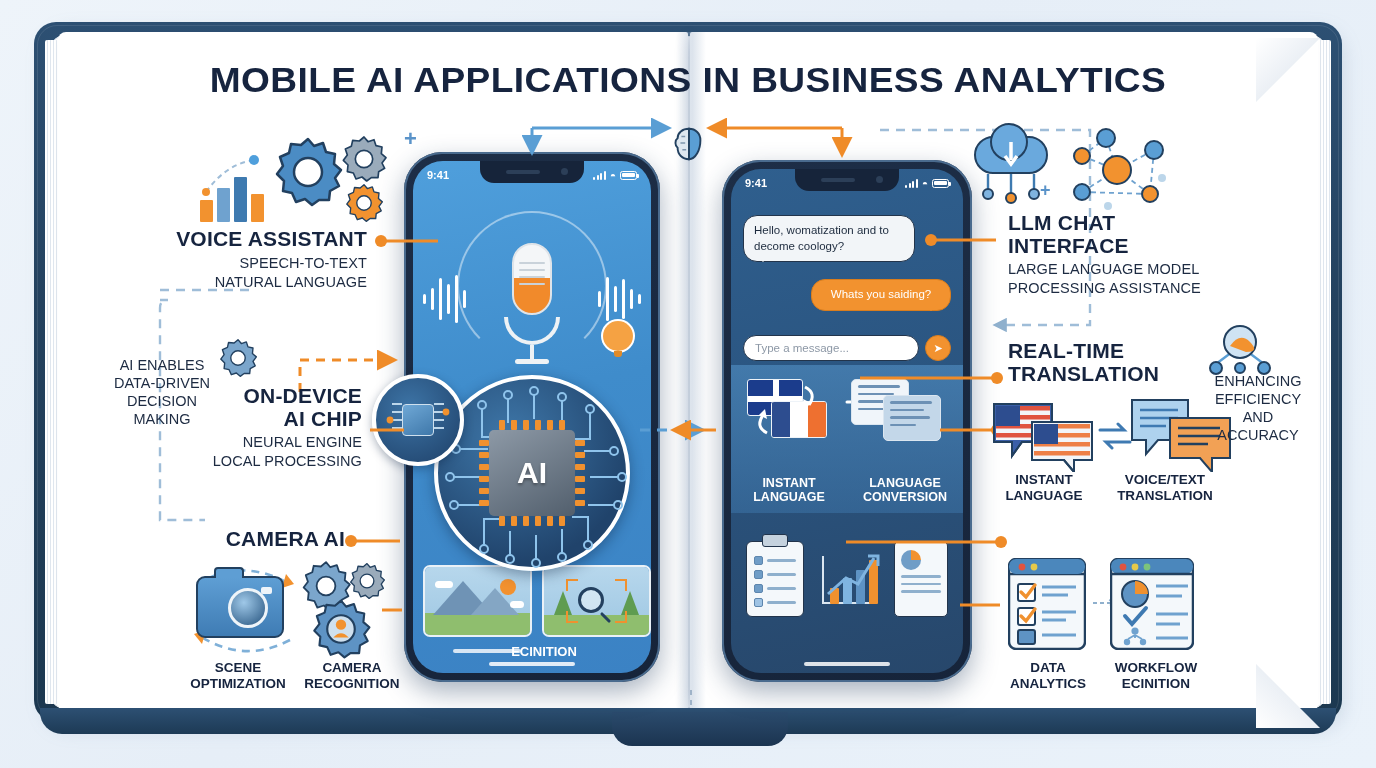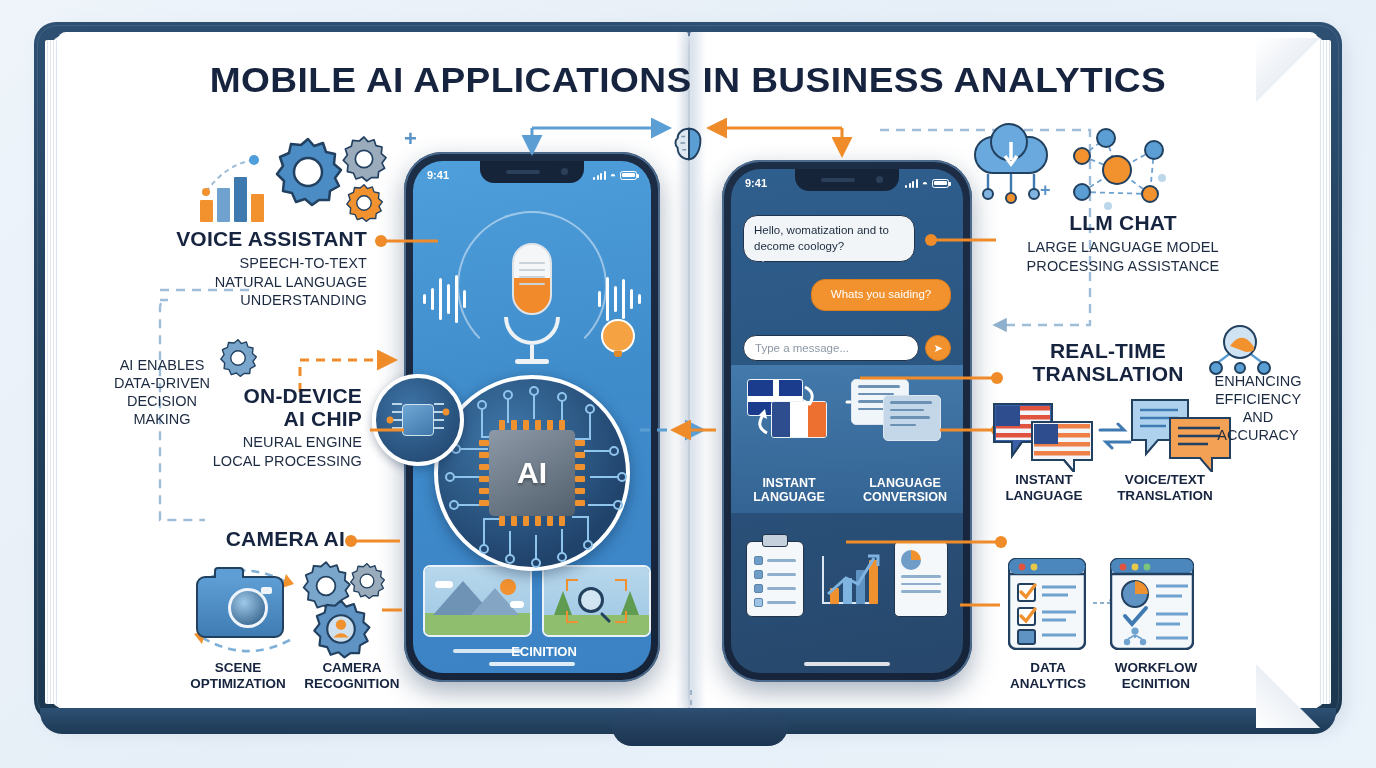--- a/index.html
+++ b/index.html
@@ -228,7 +228,7 @@
   .lbl{position:absolute;z-index:30;}
   .lbl .h{font-size:21px;font-weight:bold;color:#16243f;line-height:1.08;letter-spacing:.2px;}
   .lbl .s{font-size:14.5px;color:#1d2b42;line-height:1.25;margin-top:3px;letter-spacing:.1px;}
-  .lbl.r{text-align:center;}
+  .lbl.r{text-align:left;}
   .lbl.l{text-align:right;}
   .cap{position:absolute;z-index:30;font-size:13.5px;font-weight:bold;color:#16243f;
     text-align:center;line-height:1.2;}

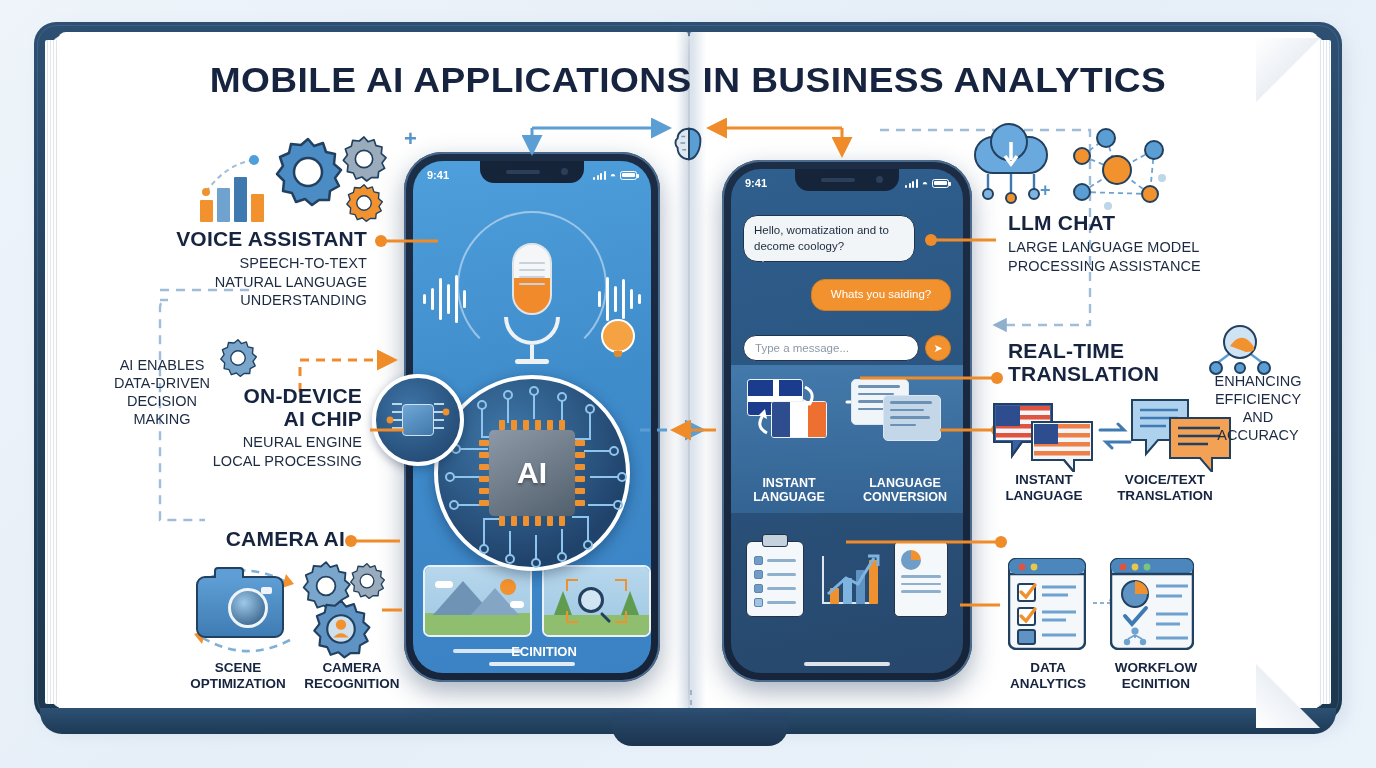--- a/index.html
+++ b/index.html
@@ -860,6 +860,7 @@
 
   <div class="lbl r" style="left:1008px;top:212px;width:230px;">
     <div class="h">LLM CHAT</div>
+    <div class="h">INTERFACE</div>
     <div class="s">LARGE LANGUAGE MODEL</div>
     <div class="s" style="margin-top:1px;">PROCESSING ASSISTANCE</div>
   </div>

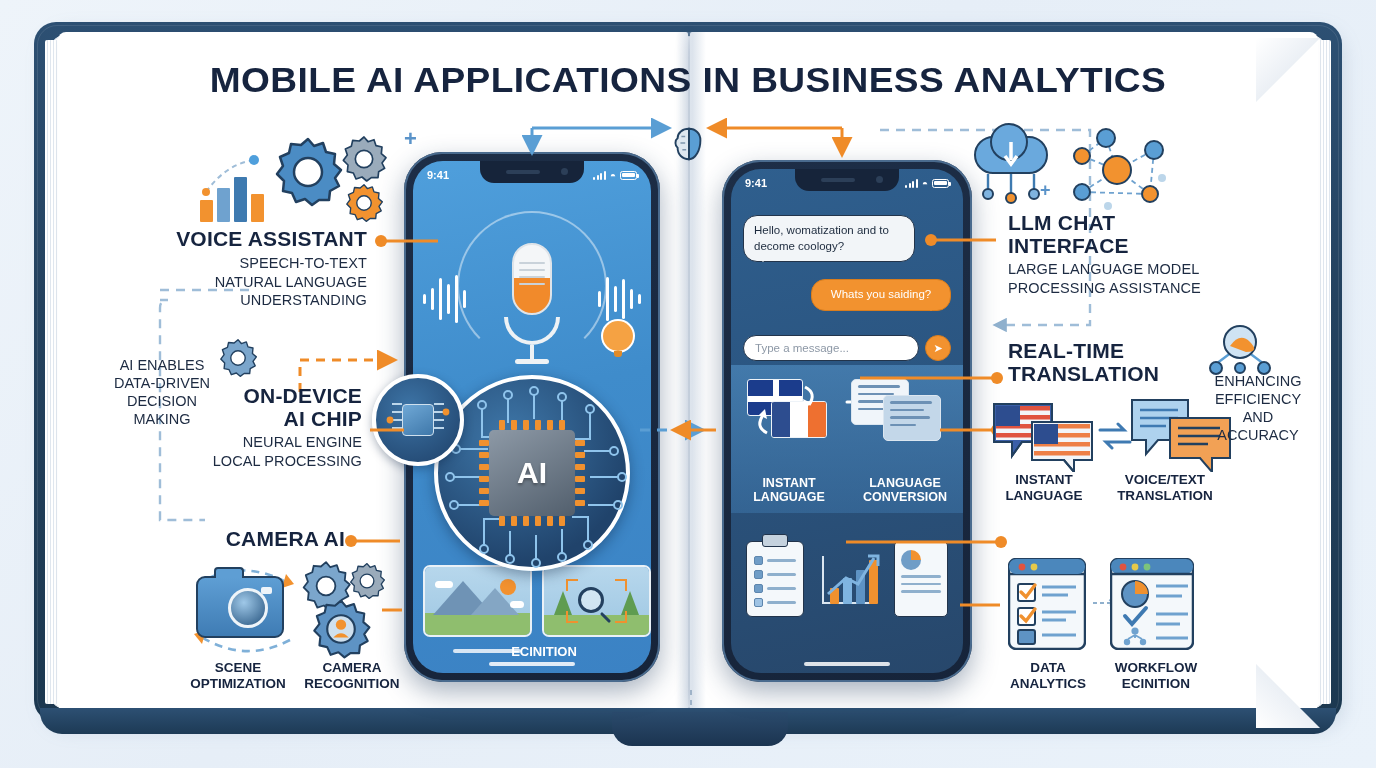--- a/index.html
+++ b/index.html
@@ -829,7 +829,6 @@
     <div class="h">VOICE ASSISTANT</div>
     <div class="s">SPEECH-TO-TEXT</div>
     <div class="s" style="margin-top:1px;">NATURAL LANGUAGE</div>
-    <div class="s" style="margin-top:0;">UNDERSTANDING</div>
   </div>
 
   <div class="note" style="left:92px;top:356px;width:140px;">

